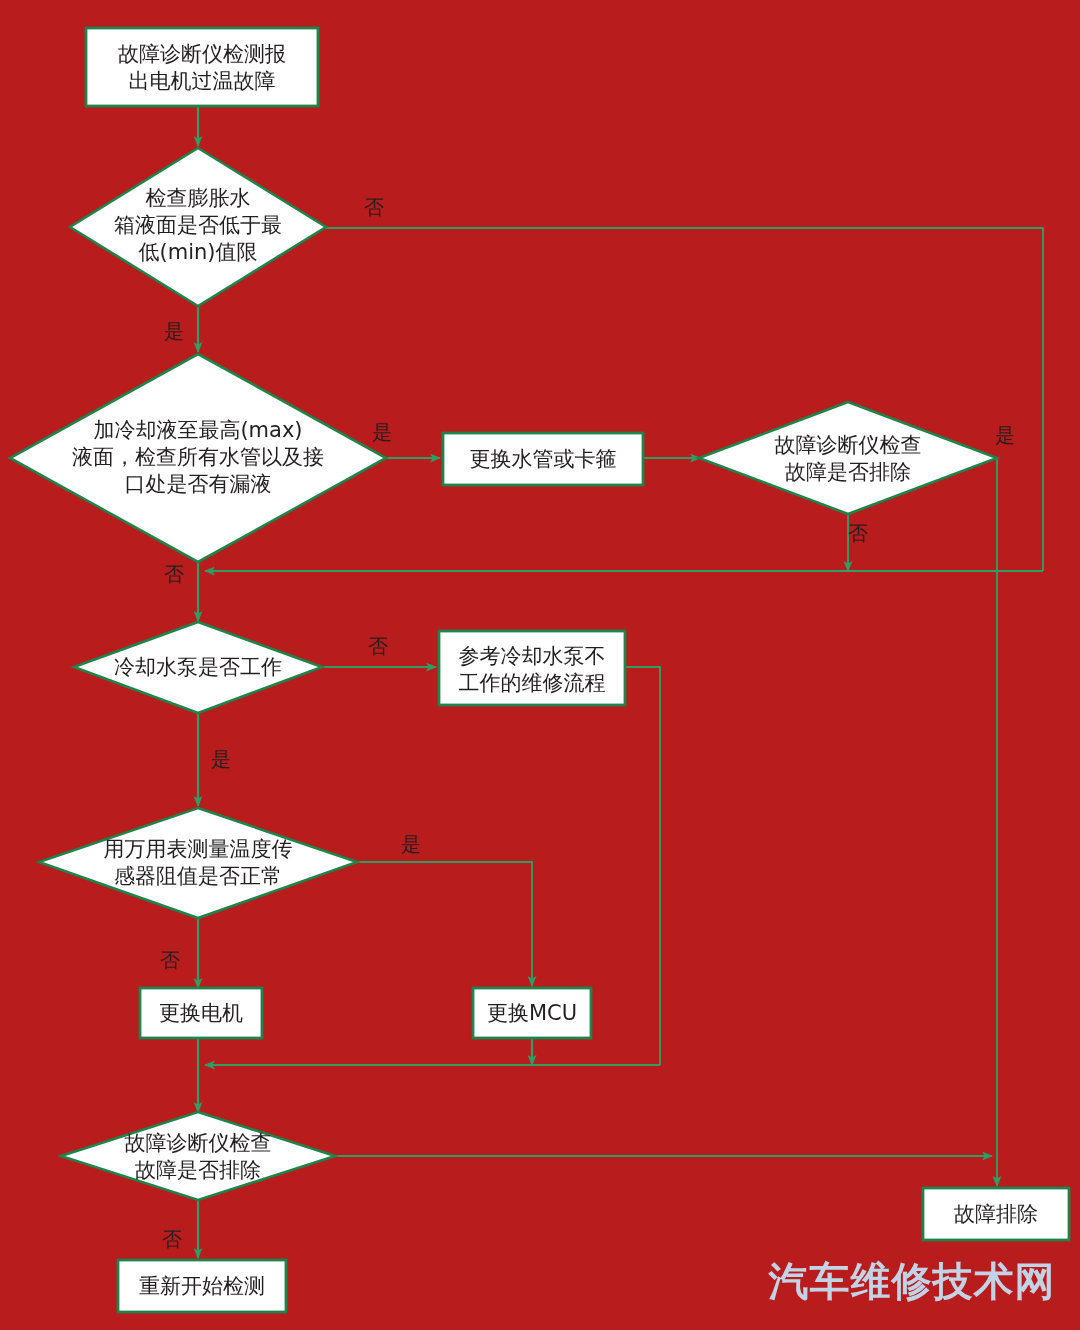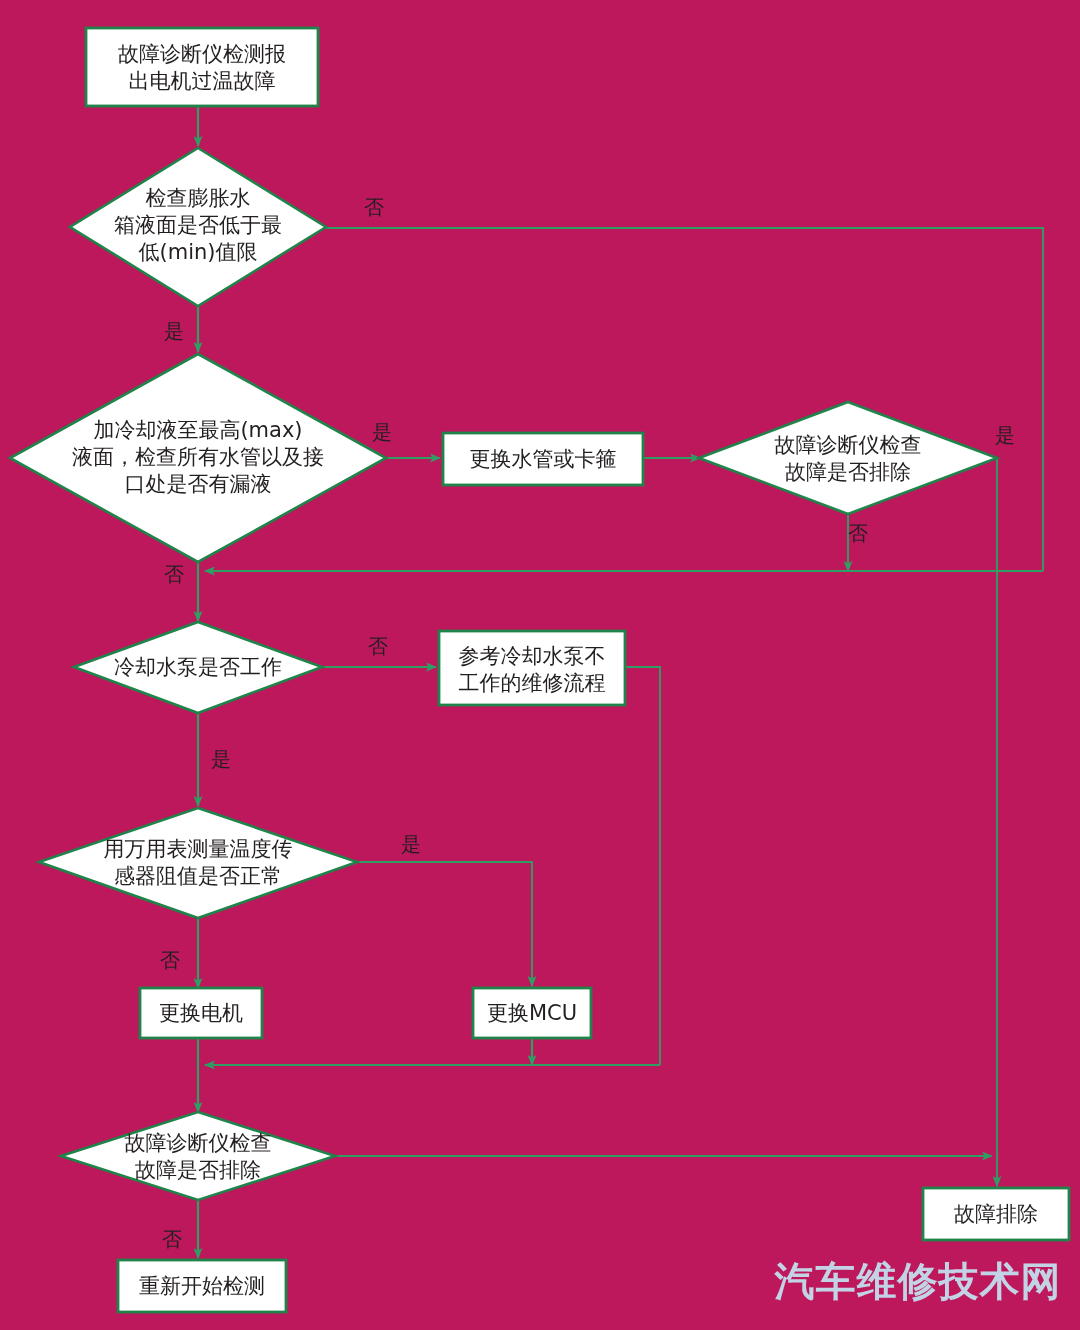--- a/index.html
+++ b/index.html
@@ -8,7 +8,7 @@
     font-family:"DejaVu Sans","Liberation Sans",sans-serif;
     width:1080px;height:1330px;overflow:hidden;position:relative;
   }
-  #chart-root{position:relative;width:1080px;height:1330px;background:#be185d;}
+  #chart-root{position:relative;width:1080px;height:1330px;background:#b91c1c;}
   svg#flow{position:absolute;left:0;top:0;width:1080px;height:1330px;display:block;}
   .node-shape{fill:#ffffff;stroke:#1e8449;stroke-width:2.6;}
   .node-shape.box{stroke-width:2.8;}

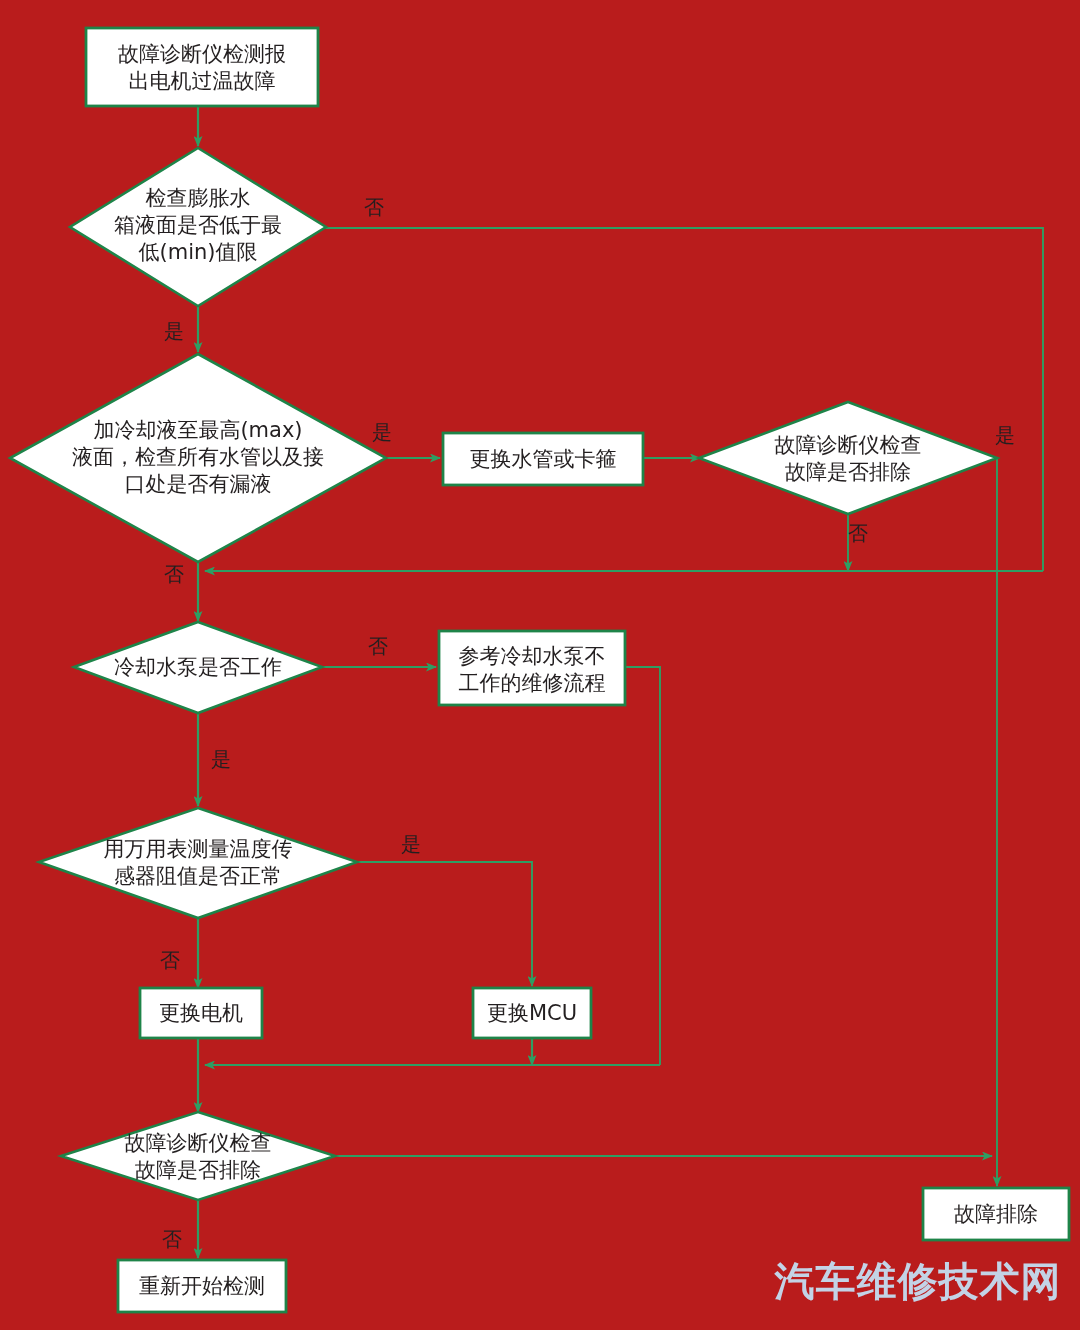--- a/index.html
+++ b/index.html
@@ -25,7 +25,7 @@
     dominant-baseline:middle;
   }
   .watermark{
-    position:absolute;right:12px;bottom:4px;
+    position:absolute;right:18px;bottom:4px;
     width:300px;height:66px;pointer-events:none;user-select:none;
   }
   .wm-top{

